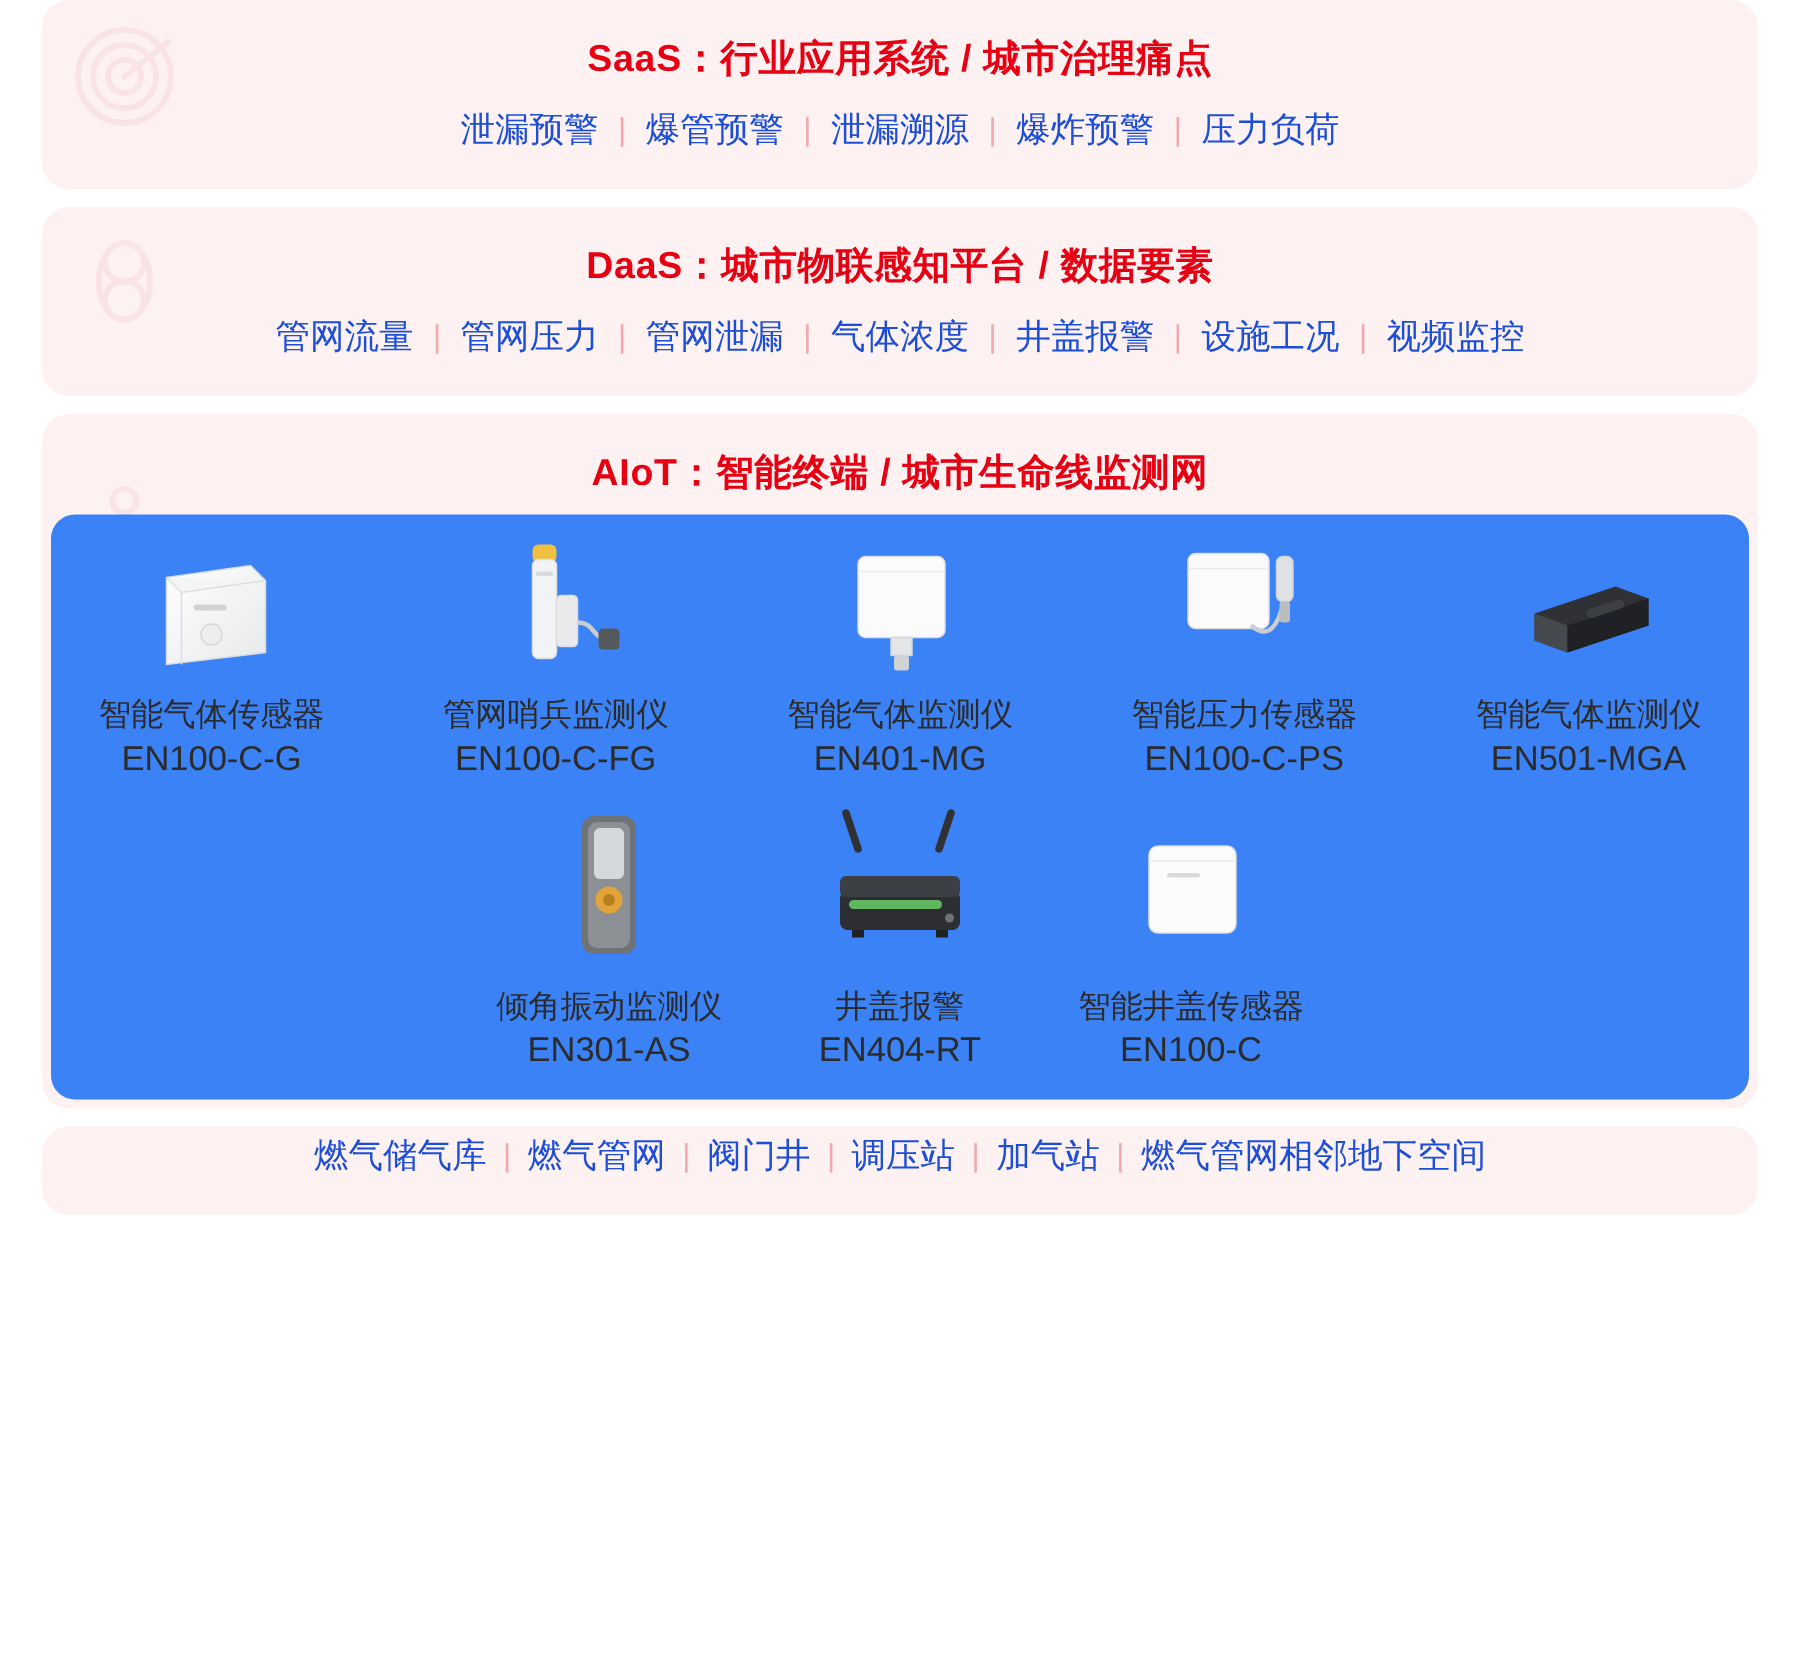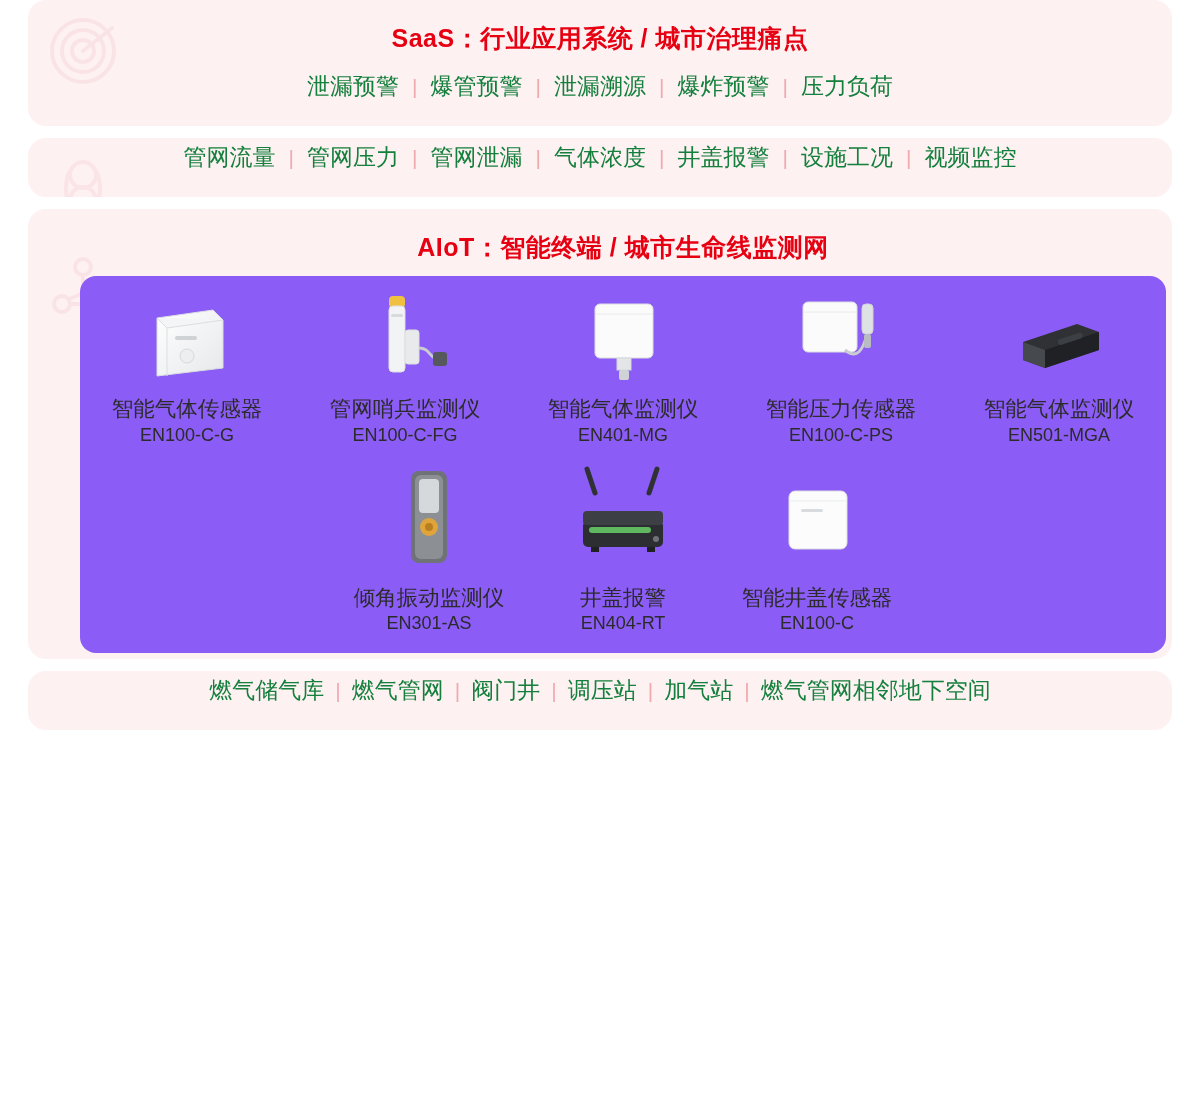--- a/index.html
+++ b/index.html
@@ -71,7 +71,7 @@
   }
   .tag {
     font-size: 23px;
-    color: #15803d;
+    color: #1d4ed8;
     padding: 0 14px;
     white-space: nowrap;
   }

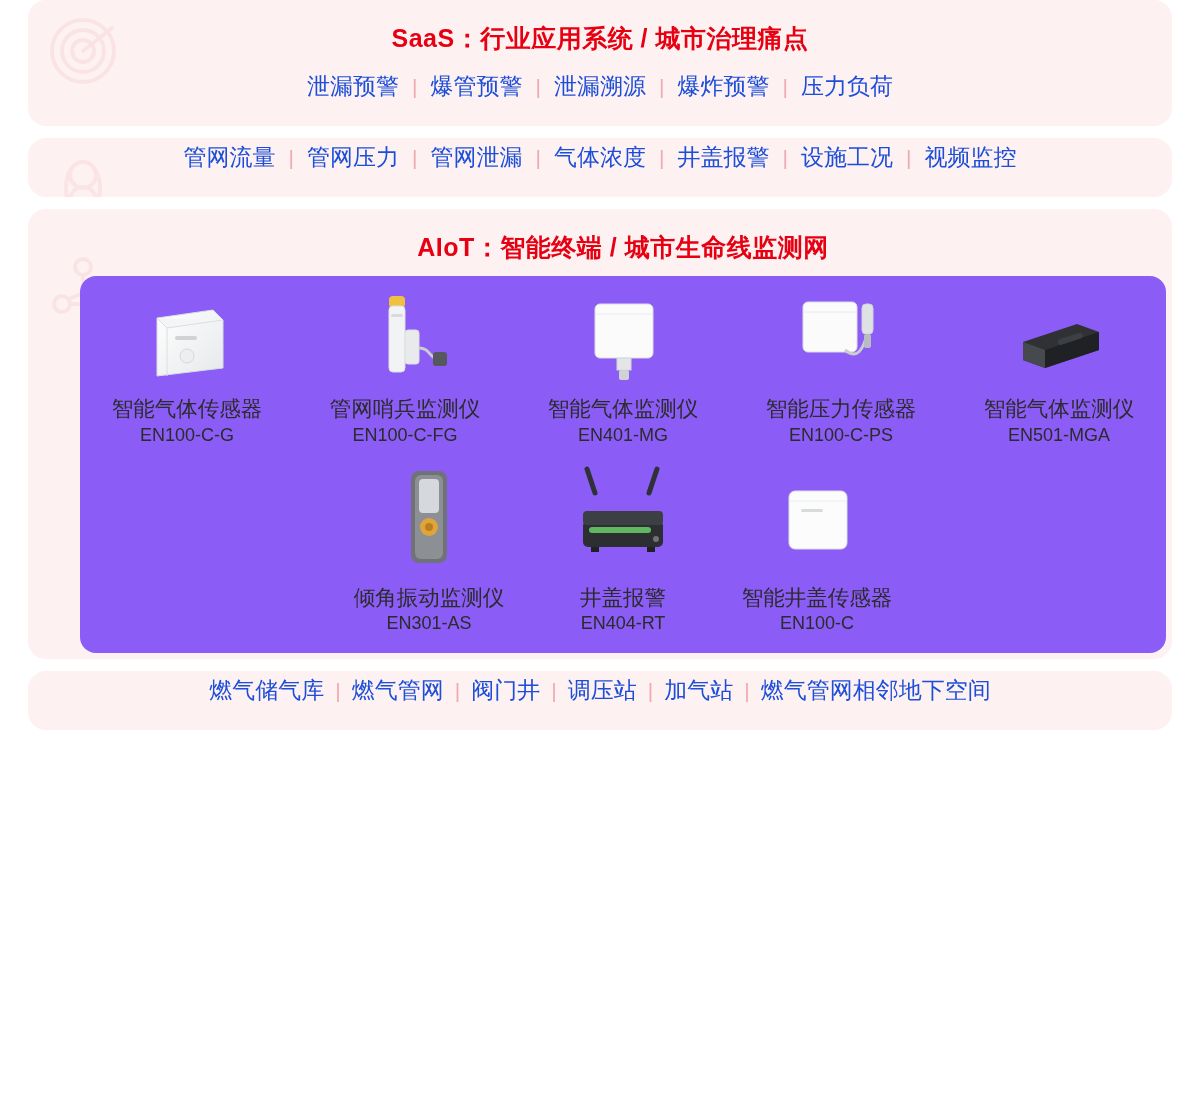--- a/index.html
+++ b/index.html
@@ -194,6 +194,9 @@
           <path d="M48 16 C56 26 56 46 48 55"></path>
         </g>
       </svg>
+    </div>
+    <div class="layer-title">
+      <span class="en">DaaS：</span><span class="cn">城市物联感知平台 / 数据要素</span>
     </div>
     <div class="tag-row daas">
       <span class="tag">管网流量</span>

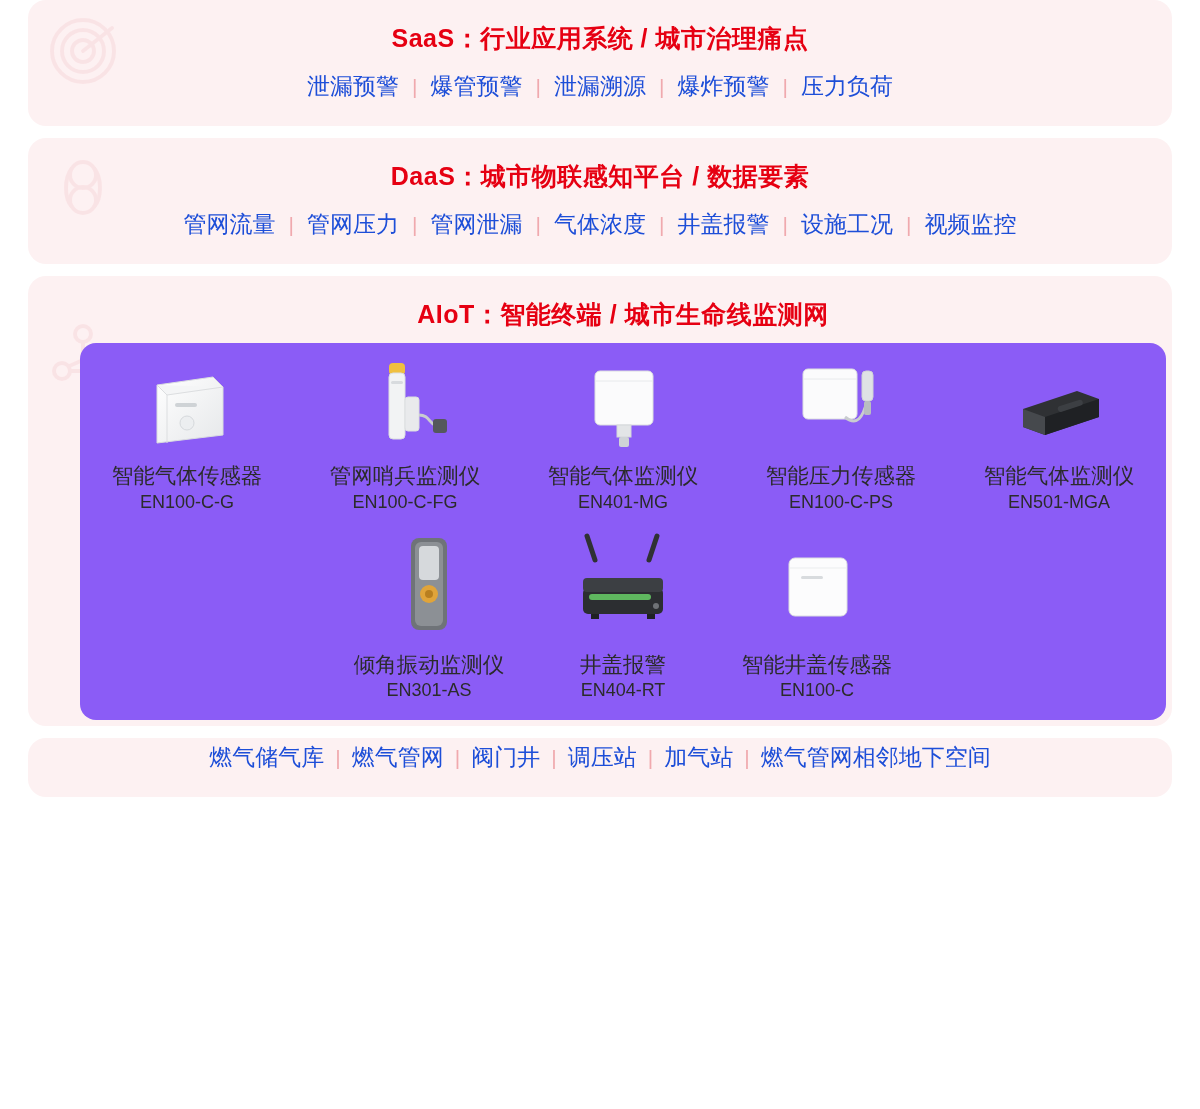--- a/index.html
+++ b/index.html
@@ -94,7 +94,6 @@
     position: relative;
     overflow: hidden;
     padding-bottom: 0;
-    padding-left: 46px;
   }
   .aiot-inner {
     background: #8b5cf6;

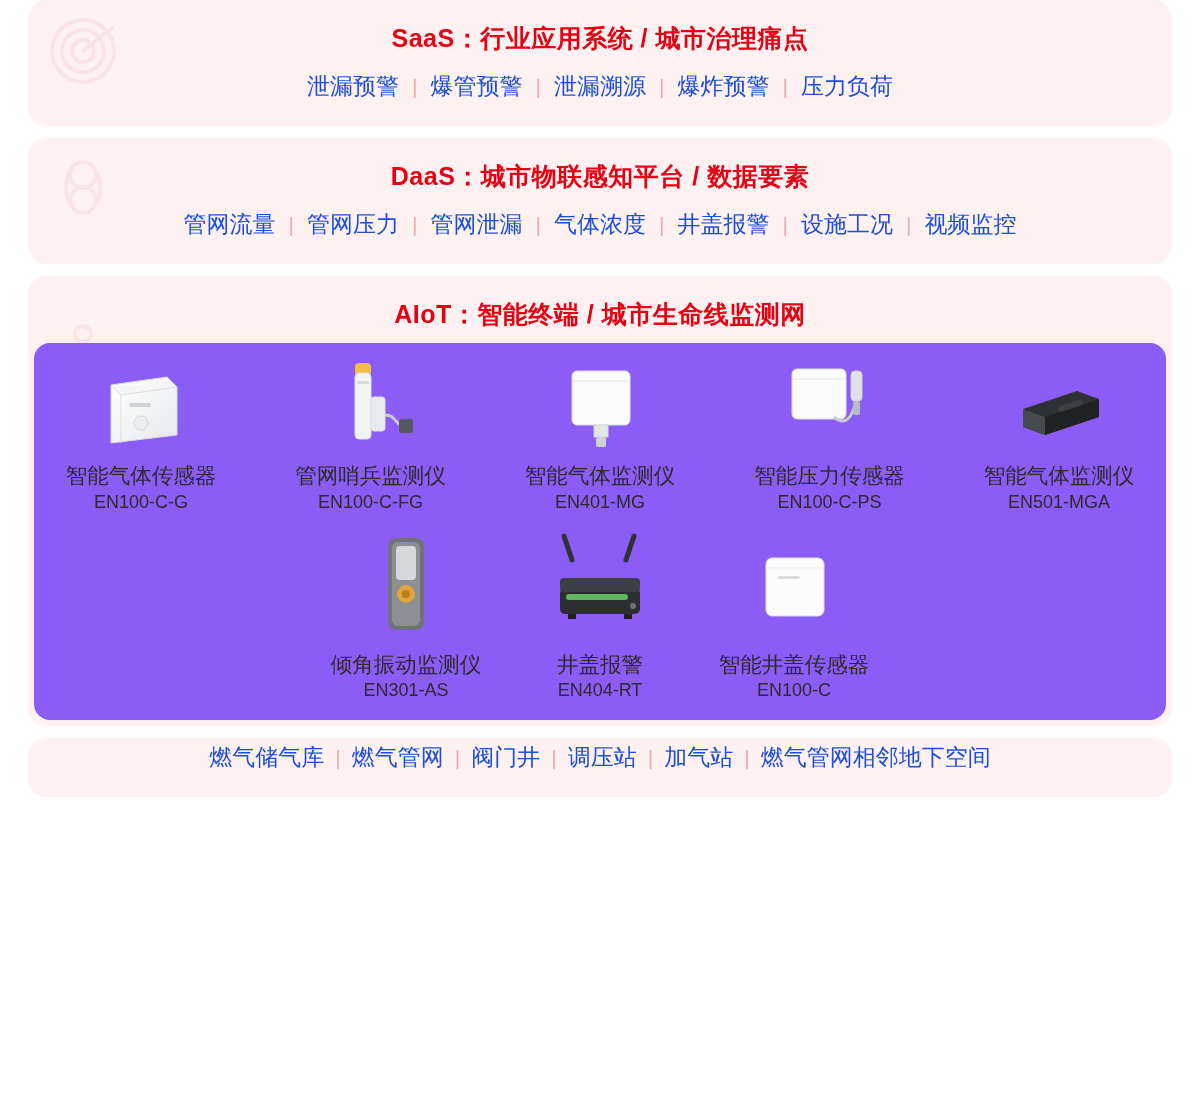--- a/index.html
+++ b/index.html
@@ -96,7 +96,7 @@
     padding-bottom: 0;
   }
   .aiot-inner {
-    background: #8b5cf6;
+    background: #3b82f6;
     border-radius: 16px;
     margin: 0 6px 6px 6px;
     padding: 14px 10px 18px 10px;

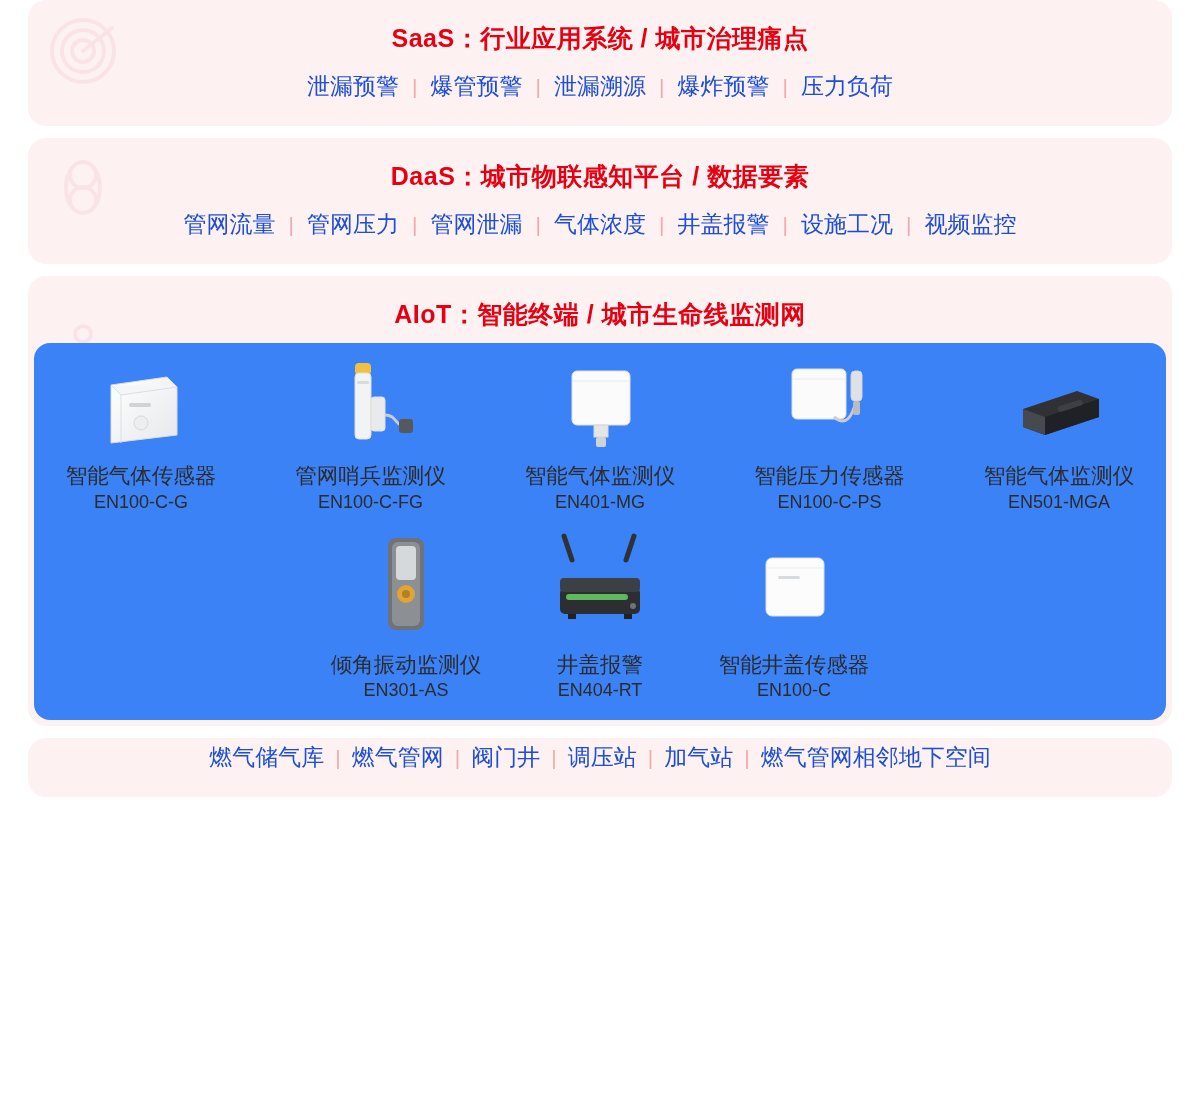--- a/index.html
+++ b/index.html
@@ -139,7 +139,7 @@
     white-space: nowrap;
   }
   .dev-model {
-    font-size: 18px;
+    font-size: 23px;
     color: #2b2b2b;
     line-height: 1.28;
     white-space: nowrap;

